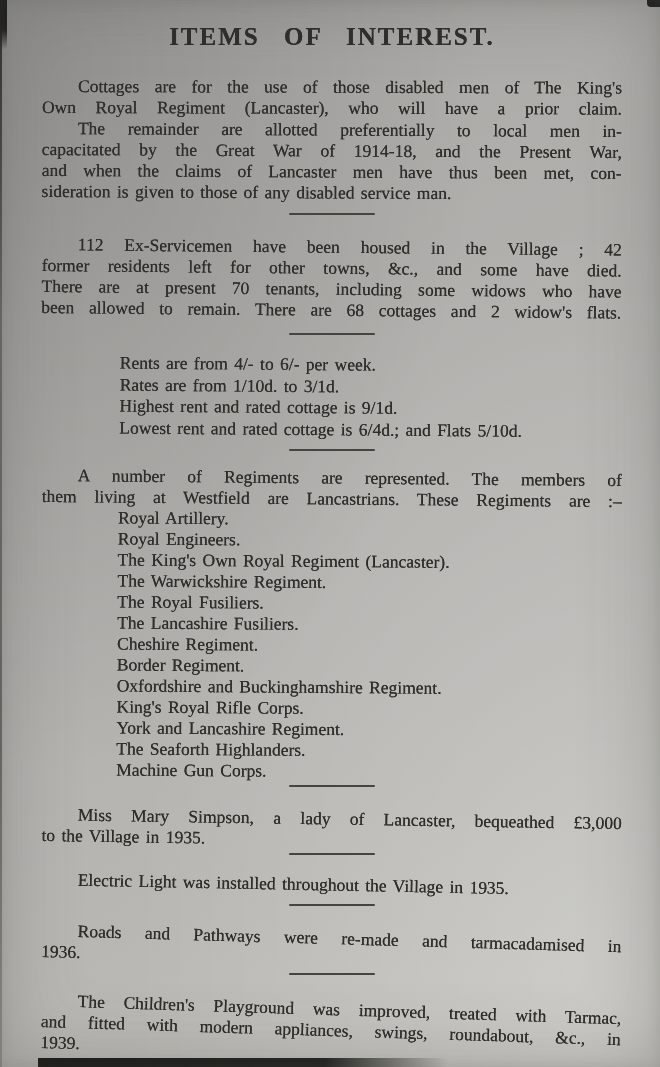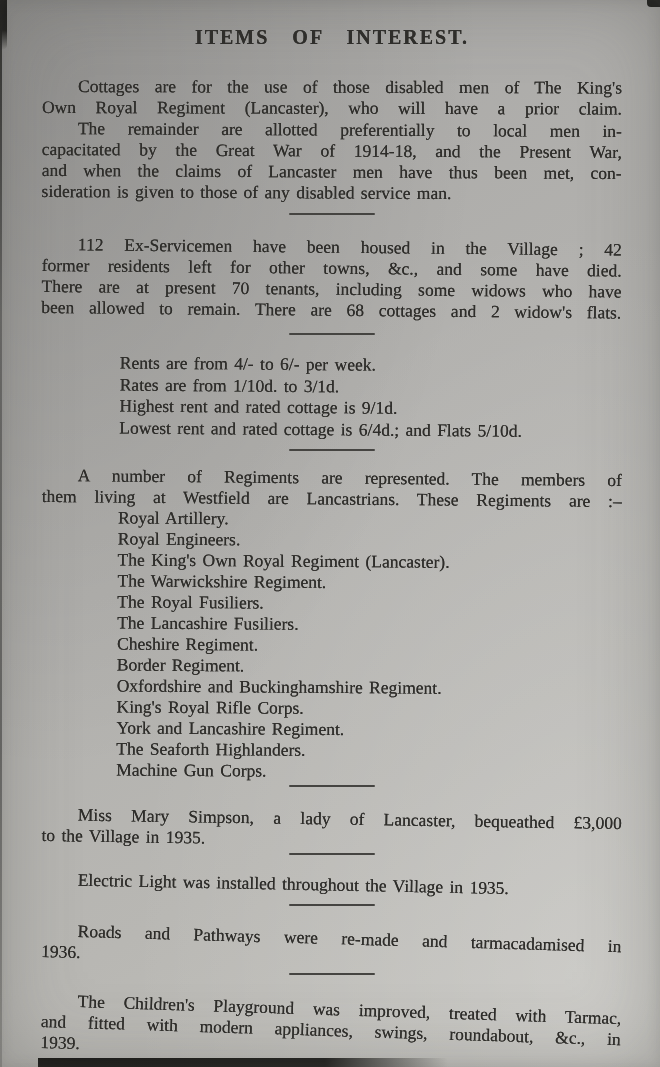--- a/index.html
+++ b/index.html
@@ -23,7 +23,7 @@
   }
   .title {
     margin:12px 0 0 0;
-    font-size:20px; line-height:30px; font-weight:bold;
+    font-size:25px; line-height:30px; font-weight:bold;
     letter-spacing:2px; word-spacing:16px;
     text-align:center;
     text-shadow:0 0 0.6px currentColor;

